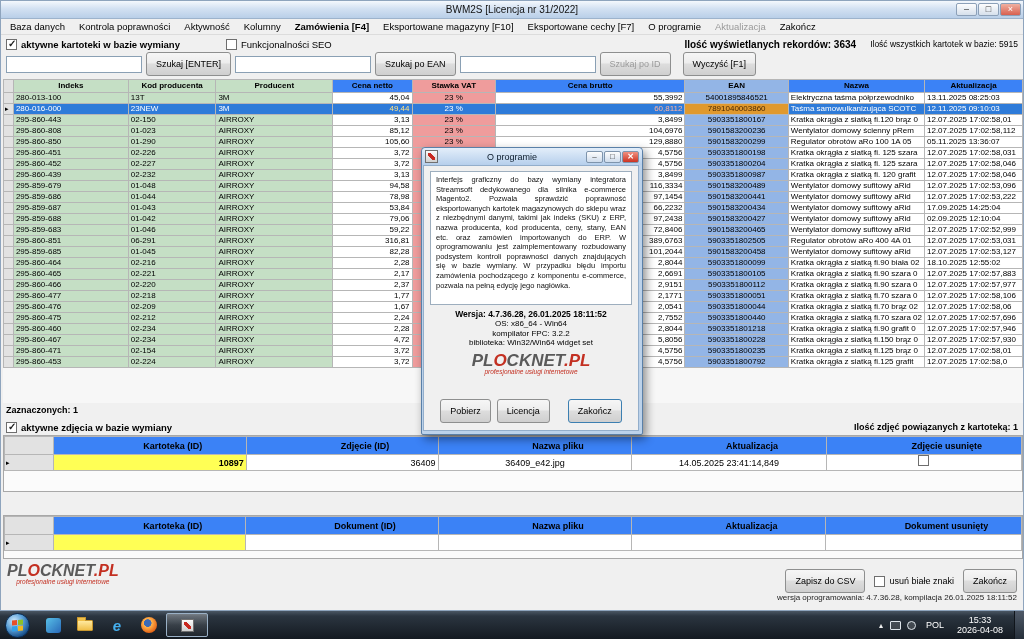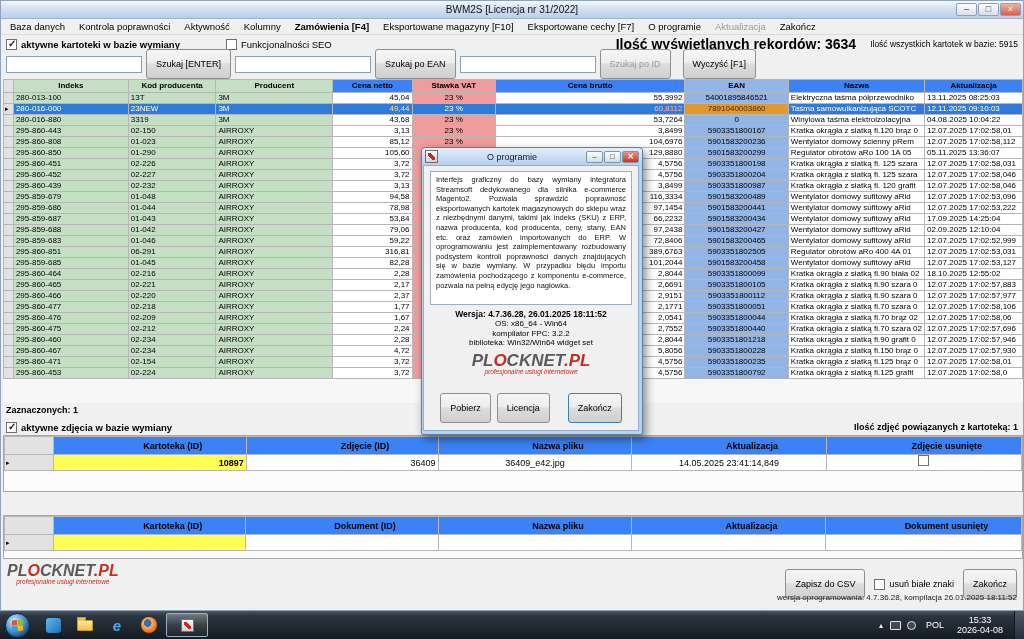--- a/index.html
+++ b/index.html
@@ -27,7 +27,7 @@
   .chkrow{position:absolute;top:36px;left:5px;right:5px;height:14px;display:flex;align-items:center;font-size:9.5px;}
   .chklab{display:flex;align-items:center;gap:4px;}
   .chkrow .seo{margin-left:46px;}
-  .recs{font-size:14px;}
+  .recs{font-size:10px;}
   .total{font-size:8.5px;margin-left:14px;}
   .cb{display:inline-block;width:11px;height:11px;background:#fff;border:1px solid #6e6e6e;position:relative;flex:none;}
   .cb.checked::after{content:"✓";position:absolute;left:1px;top:-2px;font-size:10px;font-weight:bold;color:#1a1a1a;}

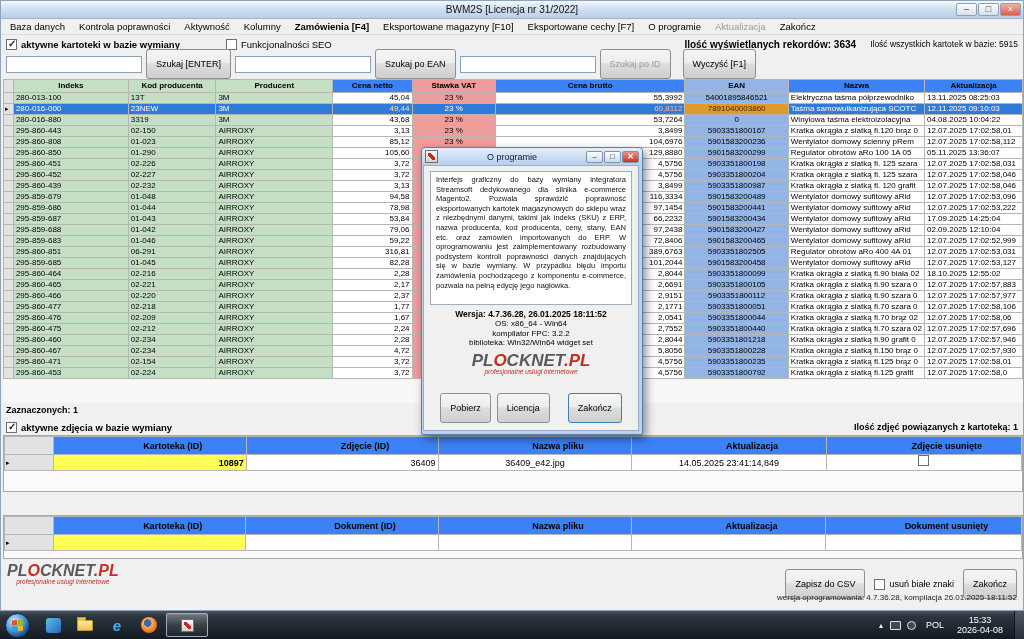--- a/index.html
+++ b/index.html
@@ -35,7 +35,7 @@
   
   .searchrow{position:absolute;top:54px;left:5px;height:18px;display:flex;align-items:center;gap:4px;}
   .tbox{width:136px;height:17px;border:1px solid #8aa0b4;background:#fff;font-size:9px;padding:0 3px;font-family:inherit;}
-  .btn{height:30px;padding:0 9px;font-size:9px;font-family:inherit;color:#000;background:linear-gradient(#f6f6f6,#ededed 45%,#dddddd 50%,#cfcfcf);border:1px solid #8e8f8f;border-radius:3px;cursor:default;white-space:nowrap;}
+  .btn{height:24px;padding:0 9px;font-size:9px;font-family:inherit;color:#000;background:linear-gradient(#f6f6f6,#ededed 45%,#dddddd 50%,#cfcfcf);border:1px solid #8e8f8f;border-radius:3px;cursor:default;white-space:nowrap;}
   .btn.disabled{color:#9b9b9b;}
   .btn.clear{margin-left:8px;}
 

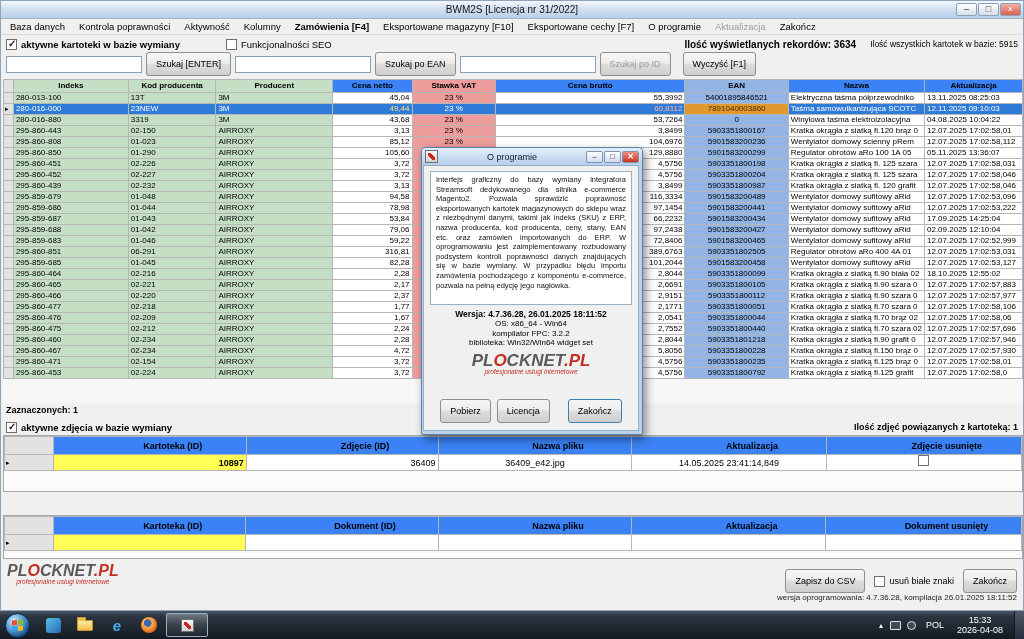--- a/index.html
+++ b/index.html
@@ -226,18 +226,6 @@
             </tr>
             <tr>
               <td class="rowsel"></td>
-              <td class="c-grn">280-016-880</td>
-              <td class="c-grn">3319</td>
-              <td class="c-grn">3M</td>
-              <td class="c-num">43,68</td>
-              <td class="c-vat">23 %</td>
-              <td class="c-num">53,7264</td>
-              <td class="c-ean">0</td>
-              <td class="c-txt">Winylowa taśma elektroizolacyjna</td>
-              <td class="c-txt">04.08.2025 10:04:22</td>
-            </tr>
-            <tr>
-              <td class="rowsel"></td>
               <td class="c-grn">295-860-443</td>
               <td class="c-grn">02-150</td>
               <td class="c-grn">AIRROXY</td>

